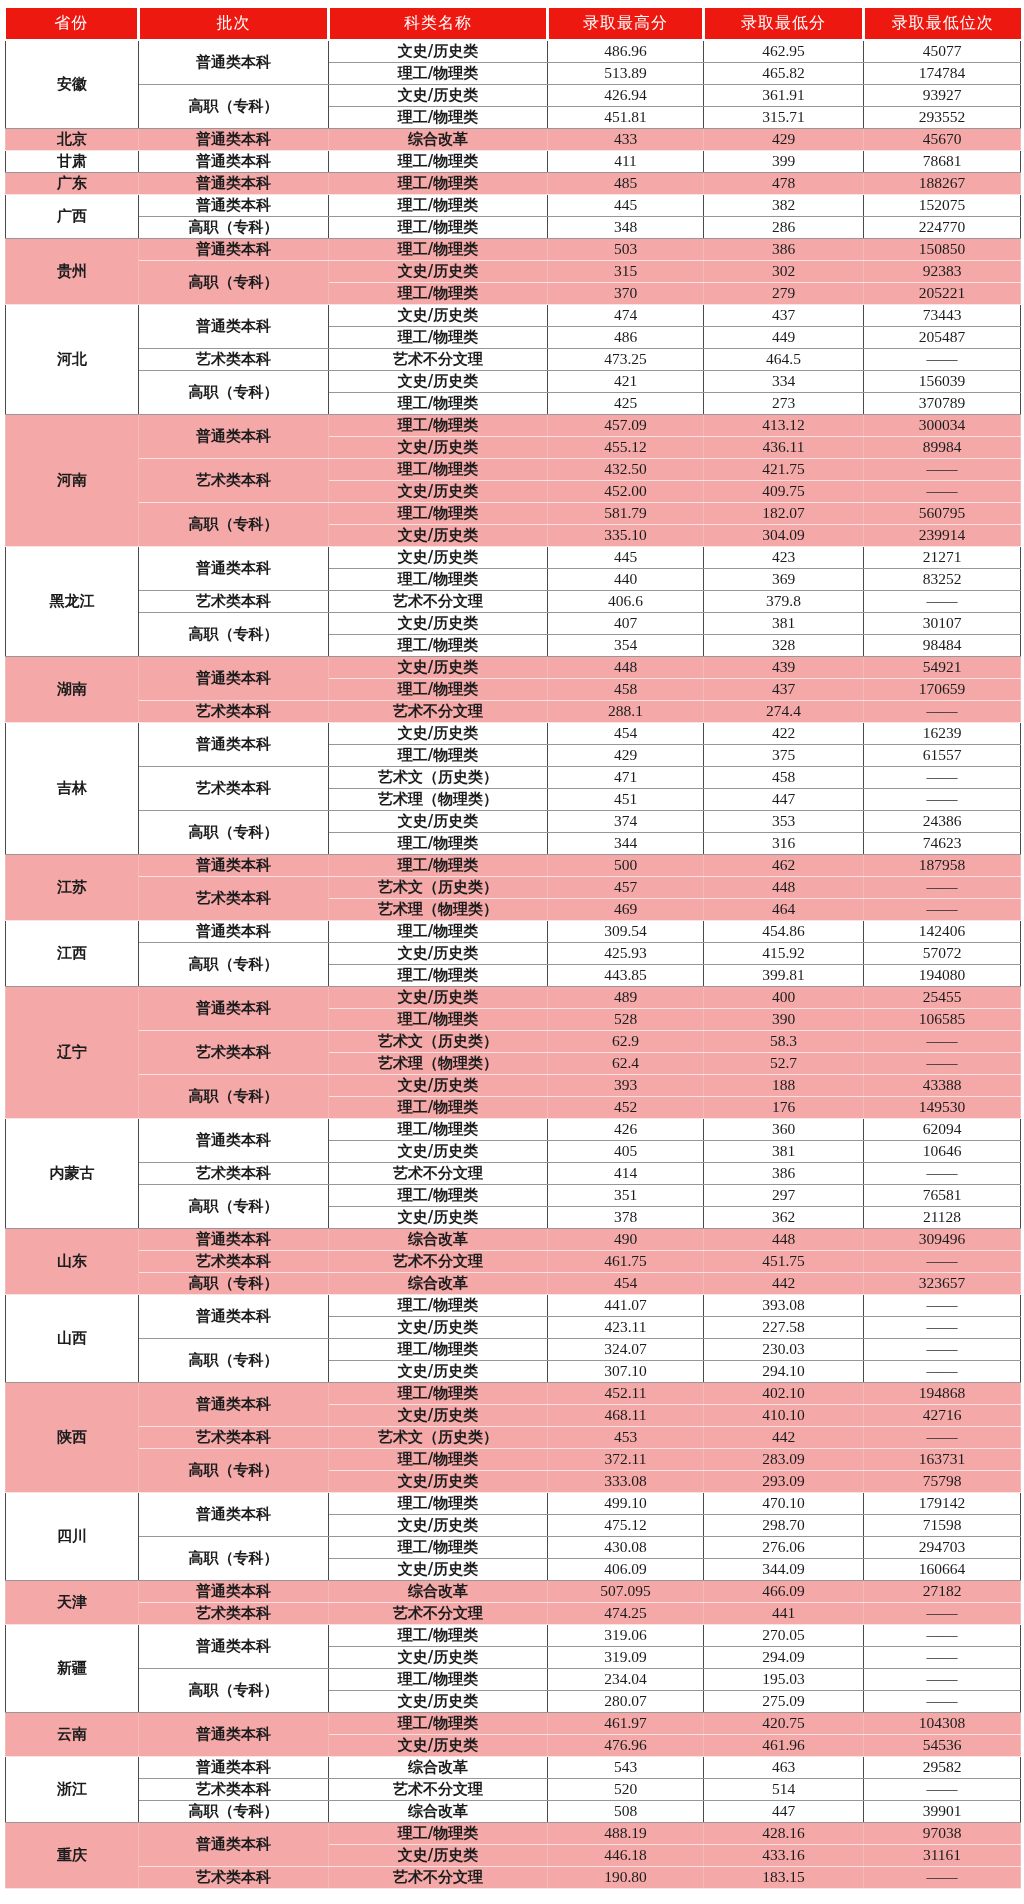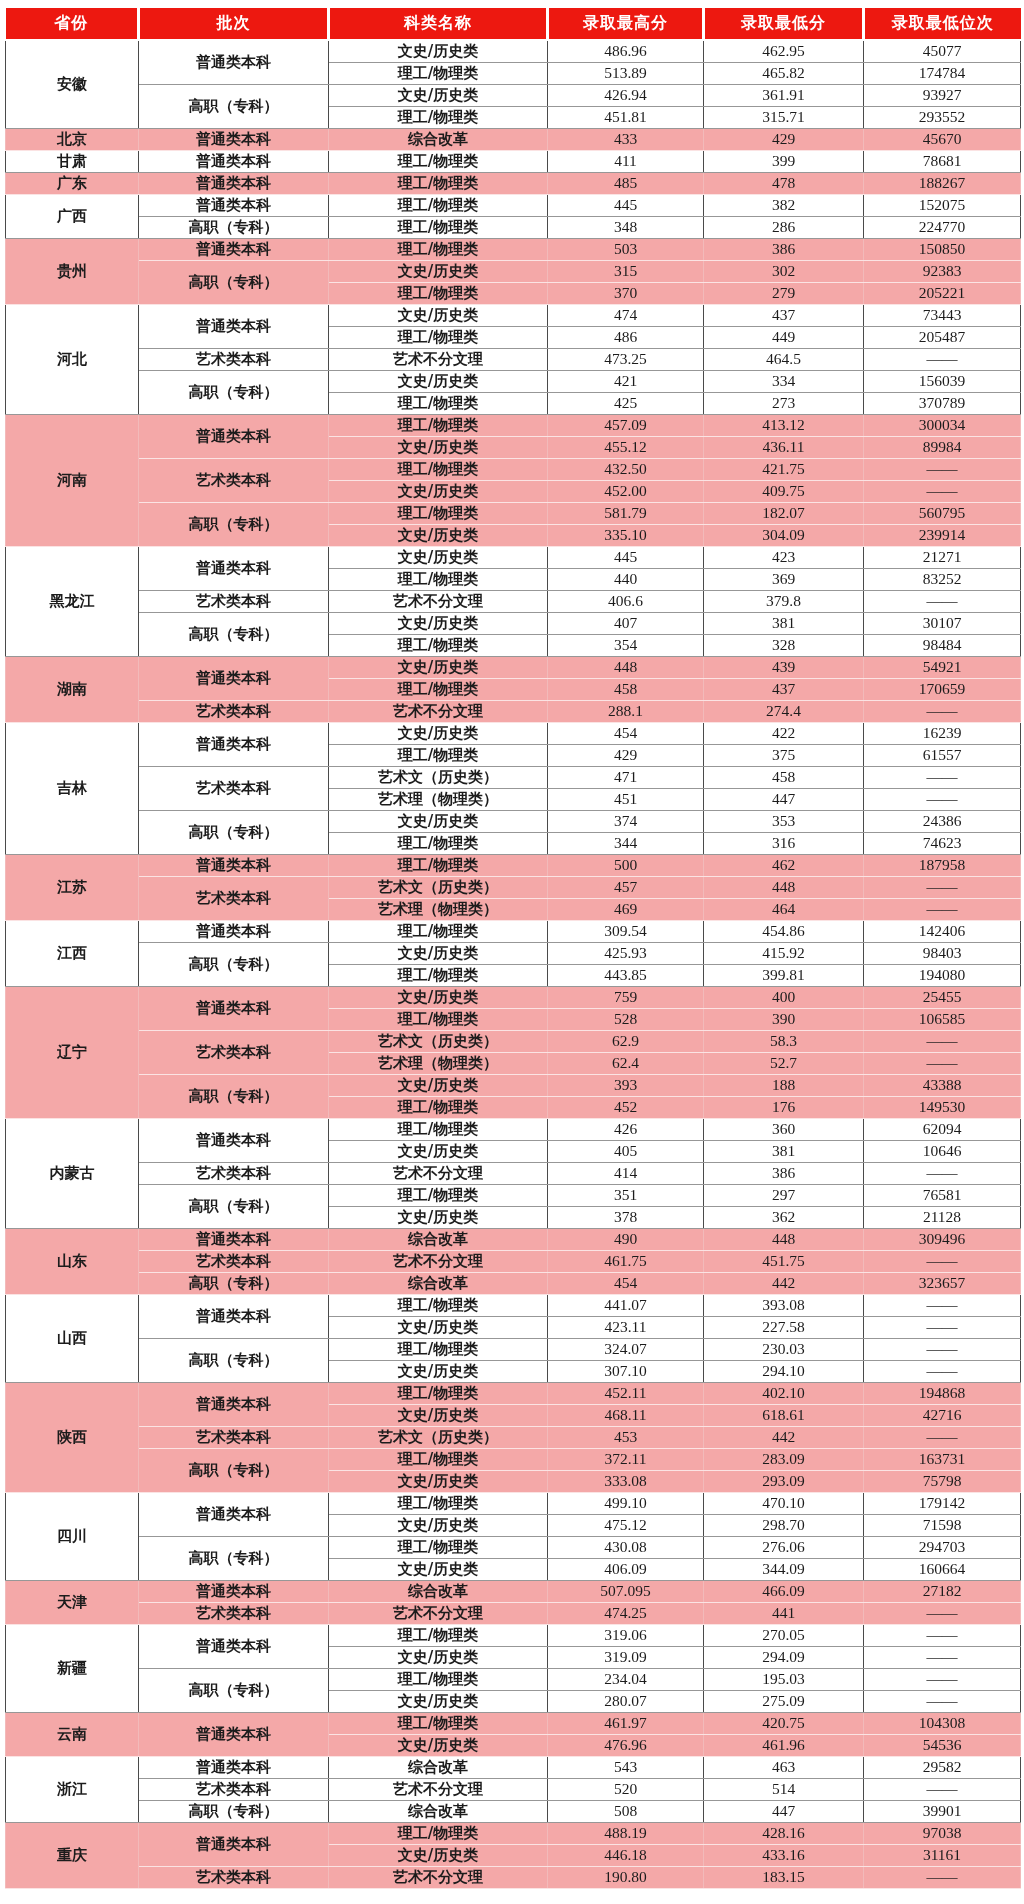--- a/index.html
+++ b/index.html
@@ -9,7 +9,7 @@
     background:var(--header-bg,#ED1810);
     color:#ffffff;
     font-size:16px;
-    font-weight:bold;
+    font-weight:normal;
     height:31px;
     border-right:3px solid #ffffff;
     border-bottom:2px solid #ffffff;

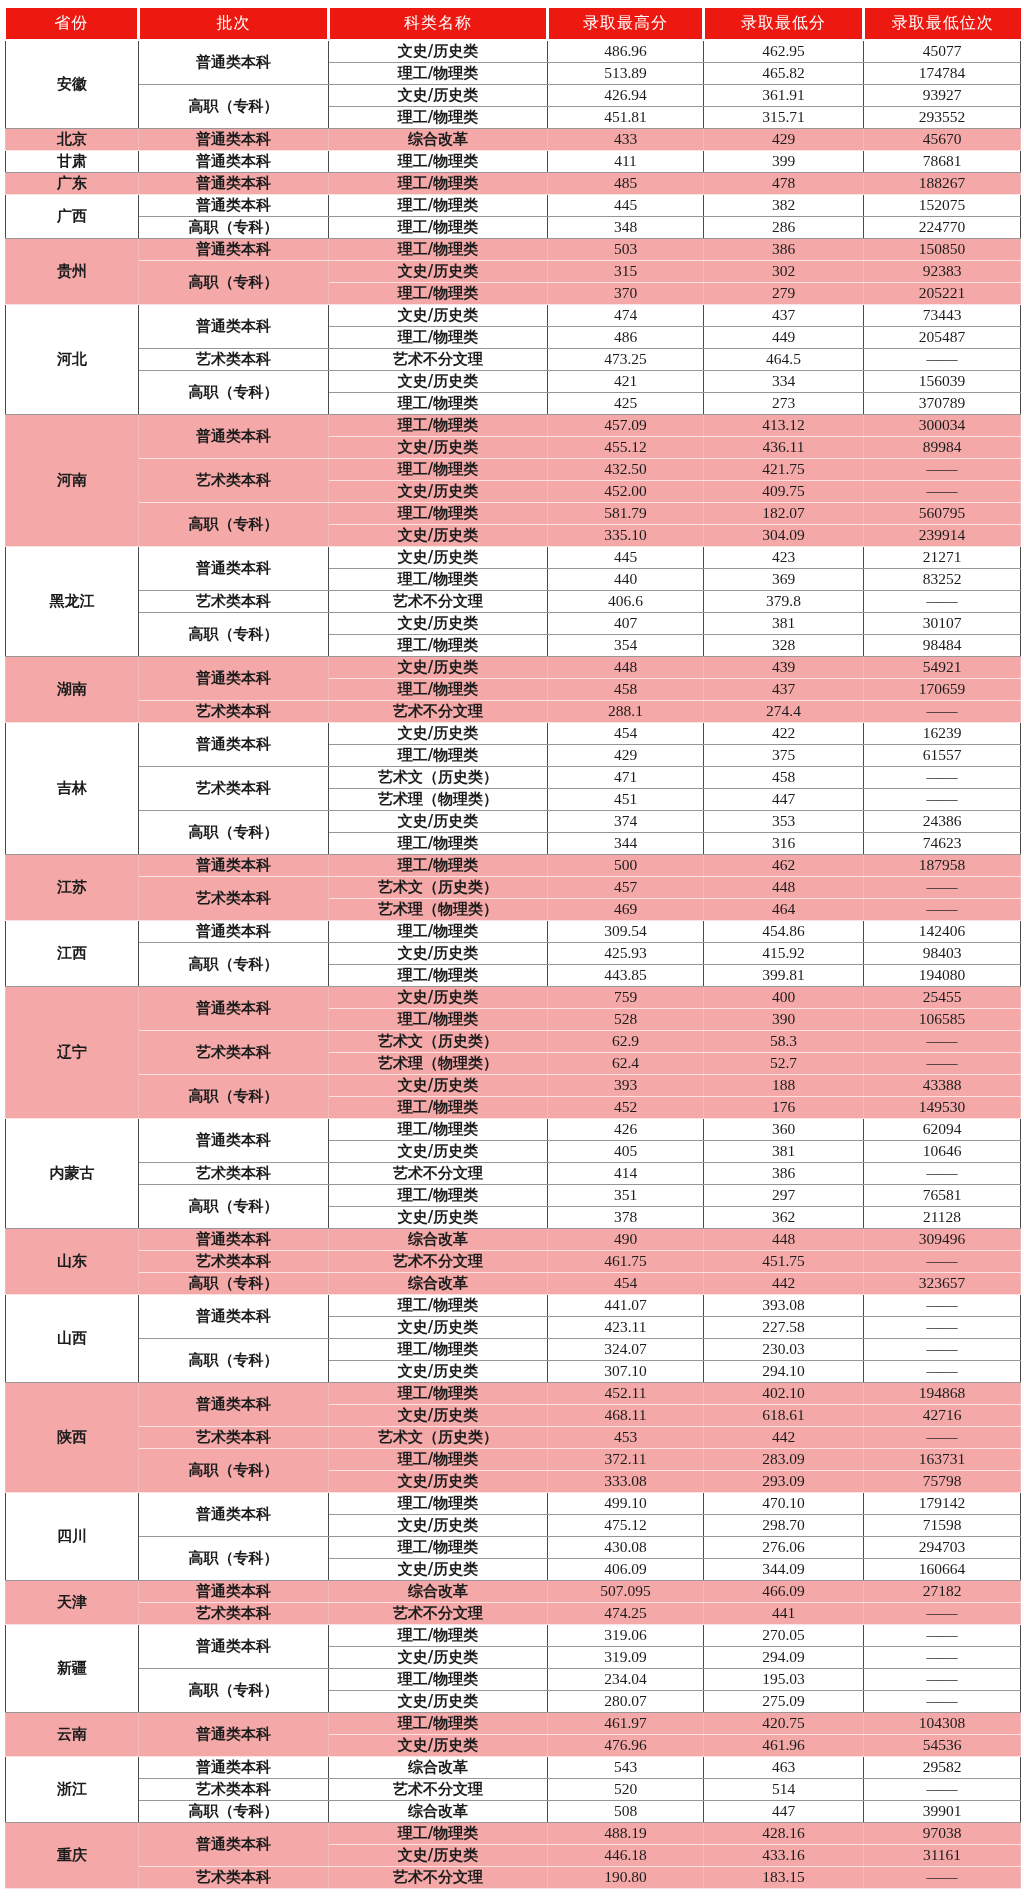--- a/index.html
+++ b/index.html
@@ -357,7 +357,7 @@
         <td class="c-cat">文史/历史类</td>
         <td class="c-num">425.93</td>
         <td class="c-num">415.92</td>
-        <td class="c-num">98403</td>
+        <td class="c-num">57072</td>
       </tr>
       <tr class="g-white">
         <td class="c-cat">理工/物理类</td>

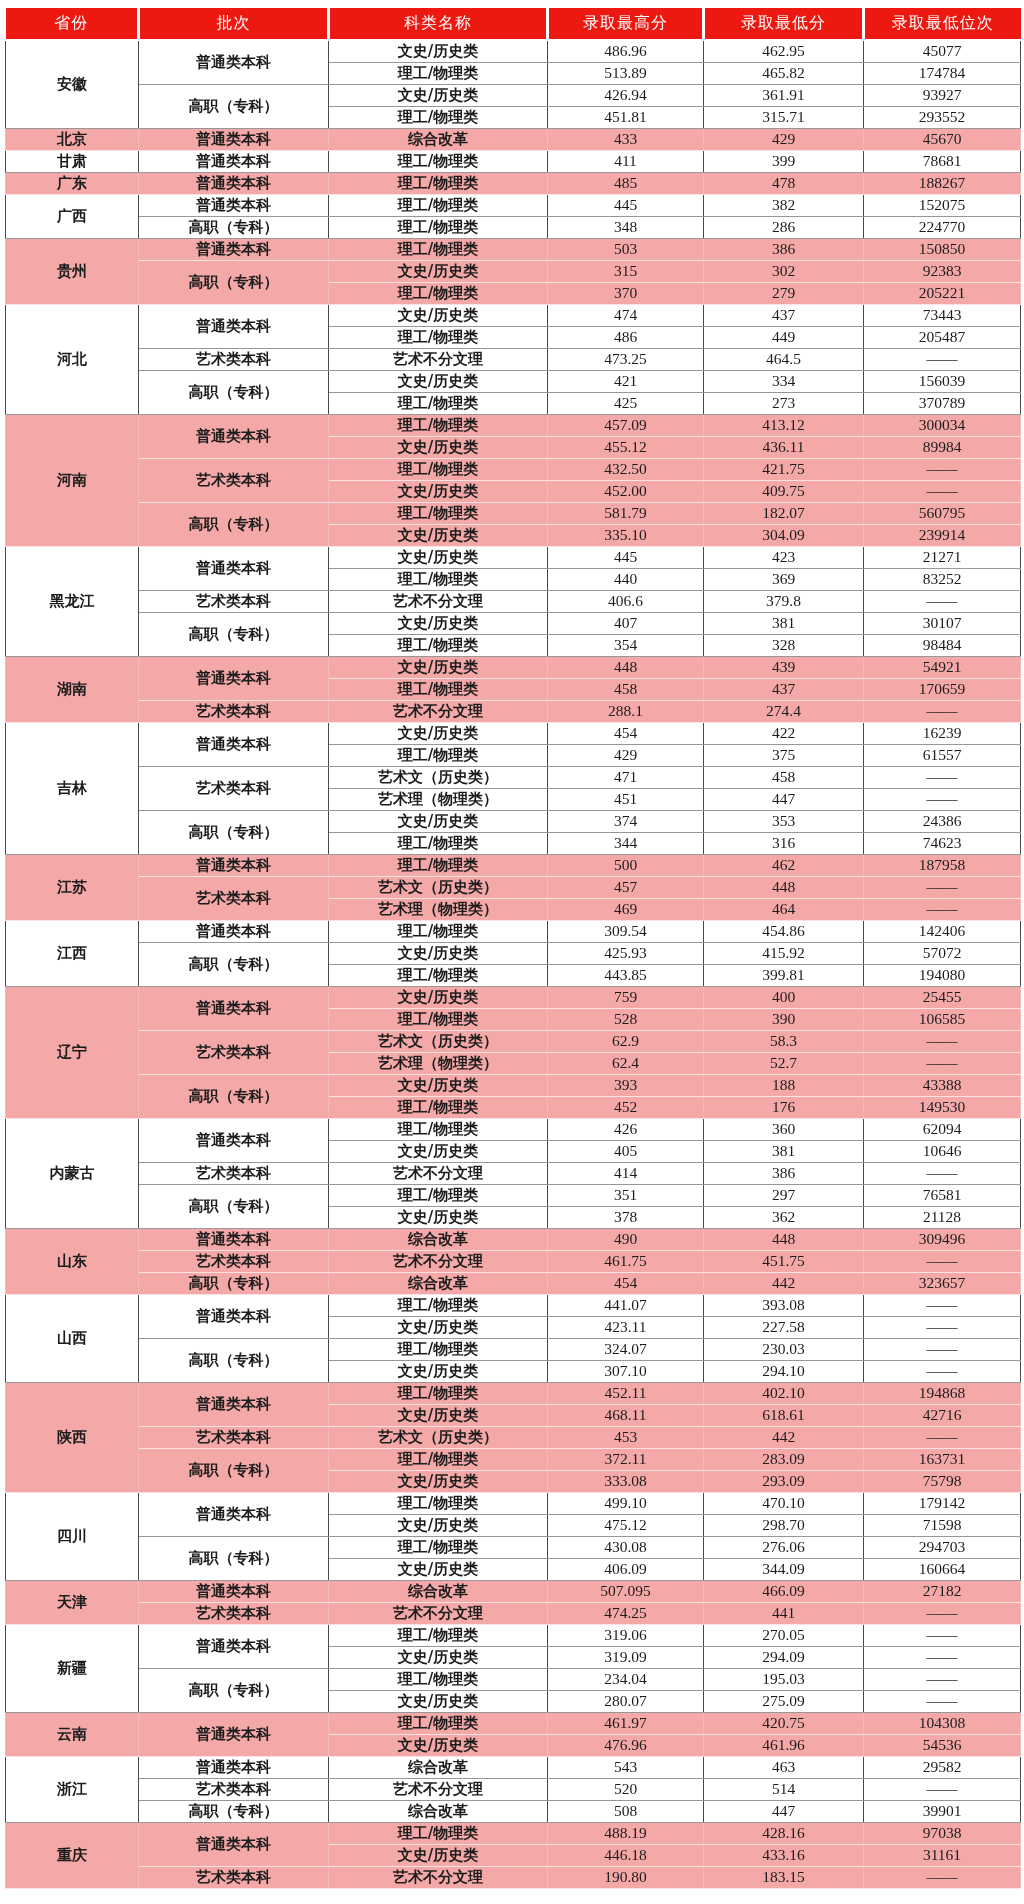--- a/index.html
+++ b/index.html
@@ -369,7 +369,7 @@
         <td rowspan="6" class="c-prov">辽宁</td>
         <td rowspan="2" class="c-batch">普通类本科</td>
         <td class="c-cat">文史/历史类</td>
-        <td class="c-num">759</td>
+        <td class="c-num">489</td>
         <td class="c-num">400</td>
         <td class="c-num">25455</td>
       </tr>

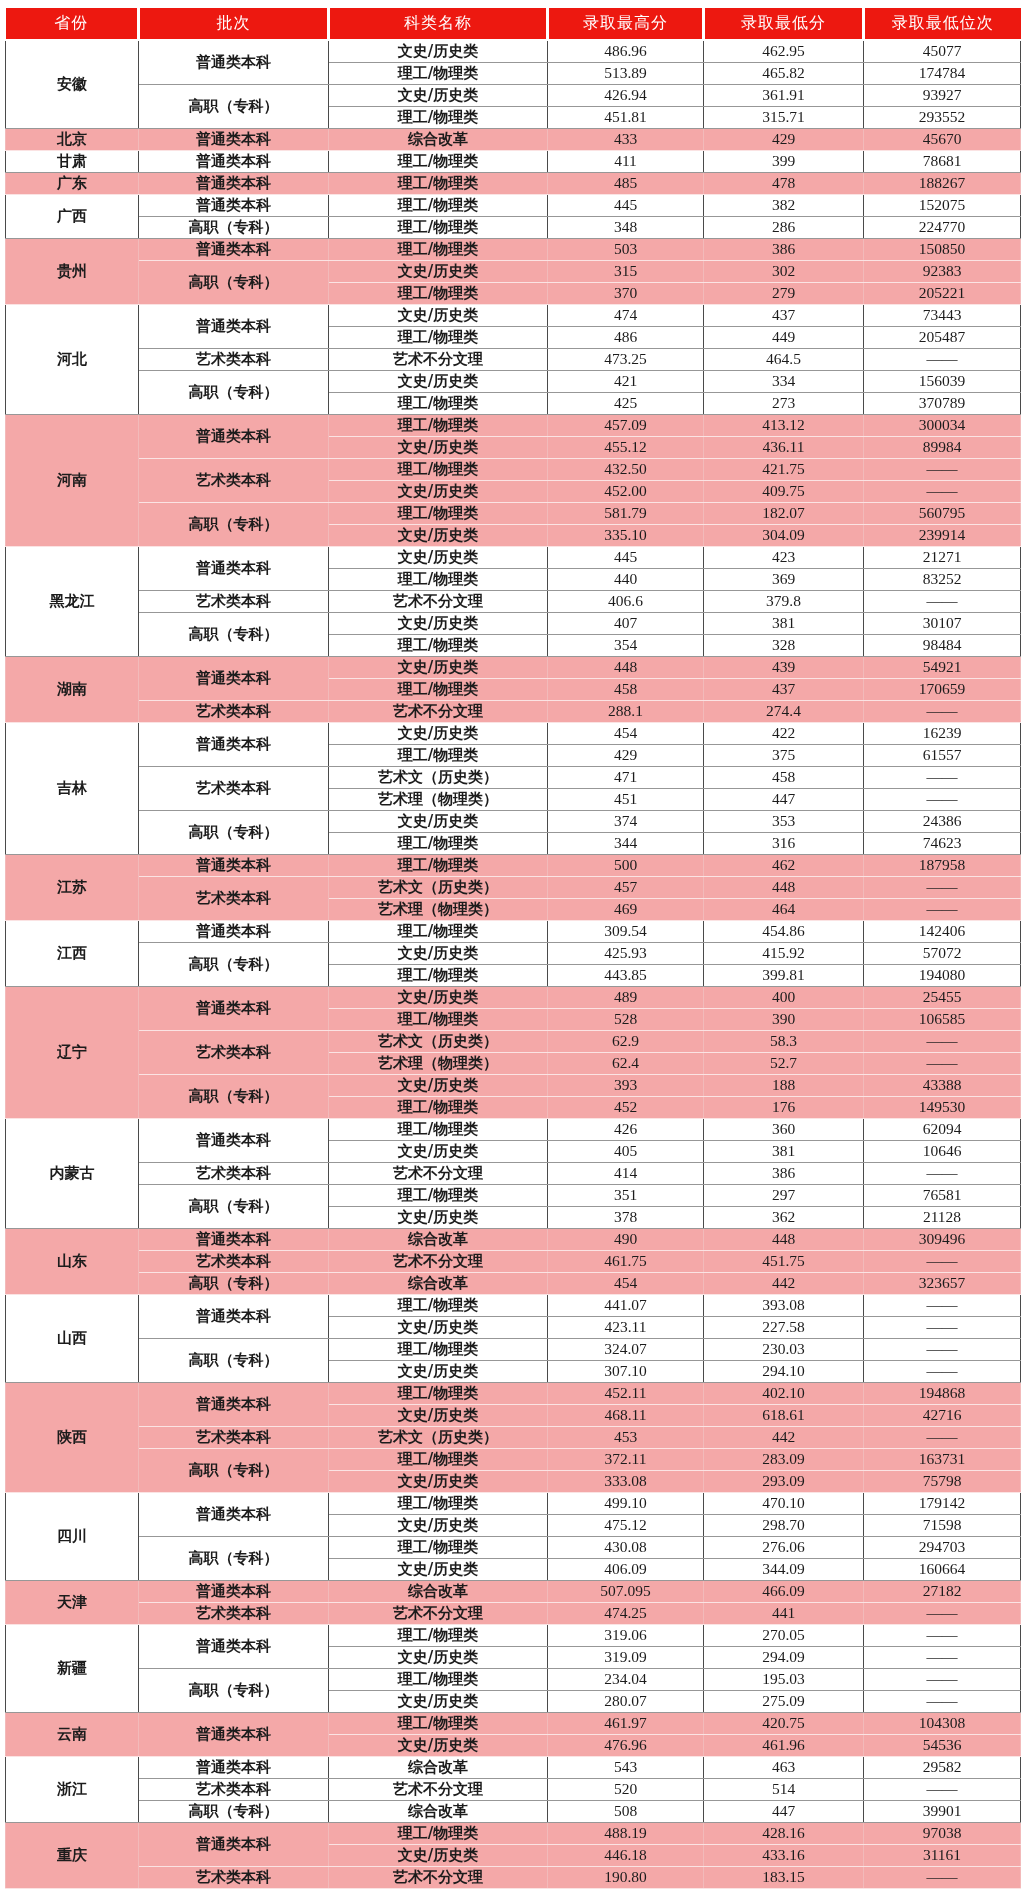--- a/index.html
+++ b/index.html
@@ -499,7 +499,7 @@
       <tr class="g-pink">
         <td class="c-cat">文史/历史类</td>
         <td class="c-num">468.11</td>
-        <td class="c-num">618.61</td>
+        <td class="c-num">410.10</td>
         <td class="c-num">42716</td>
       </tr>
       <tr class="g-pink">

